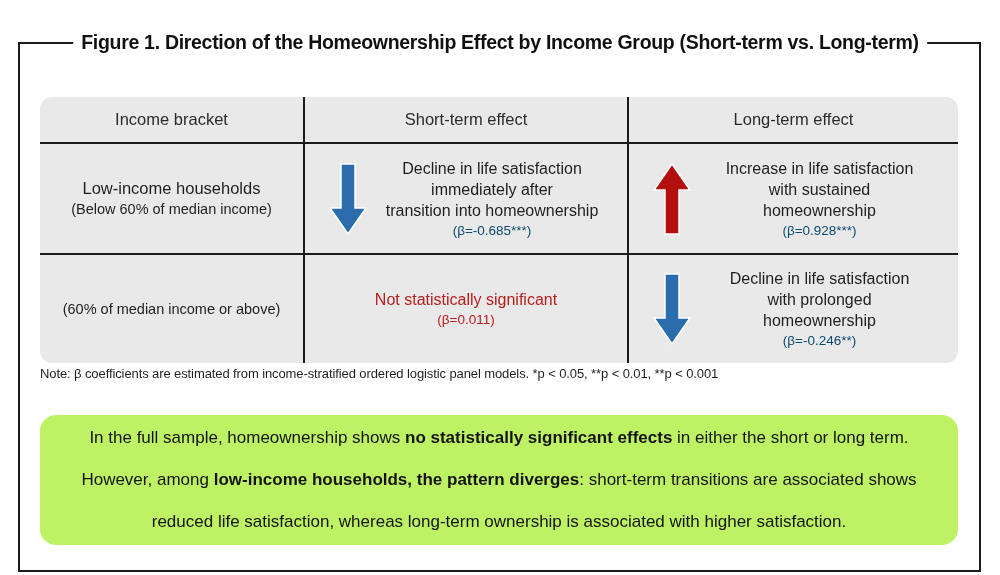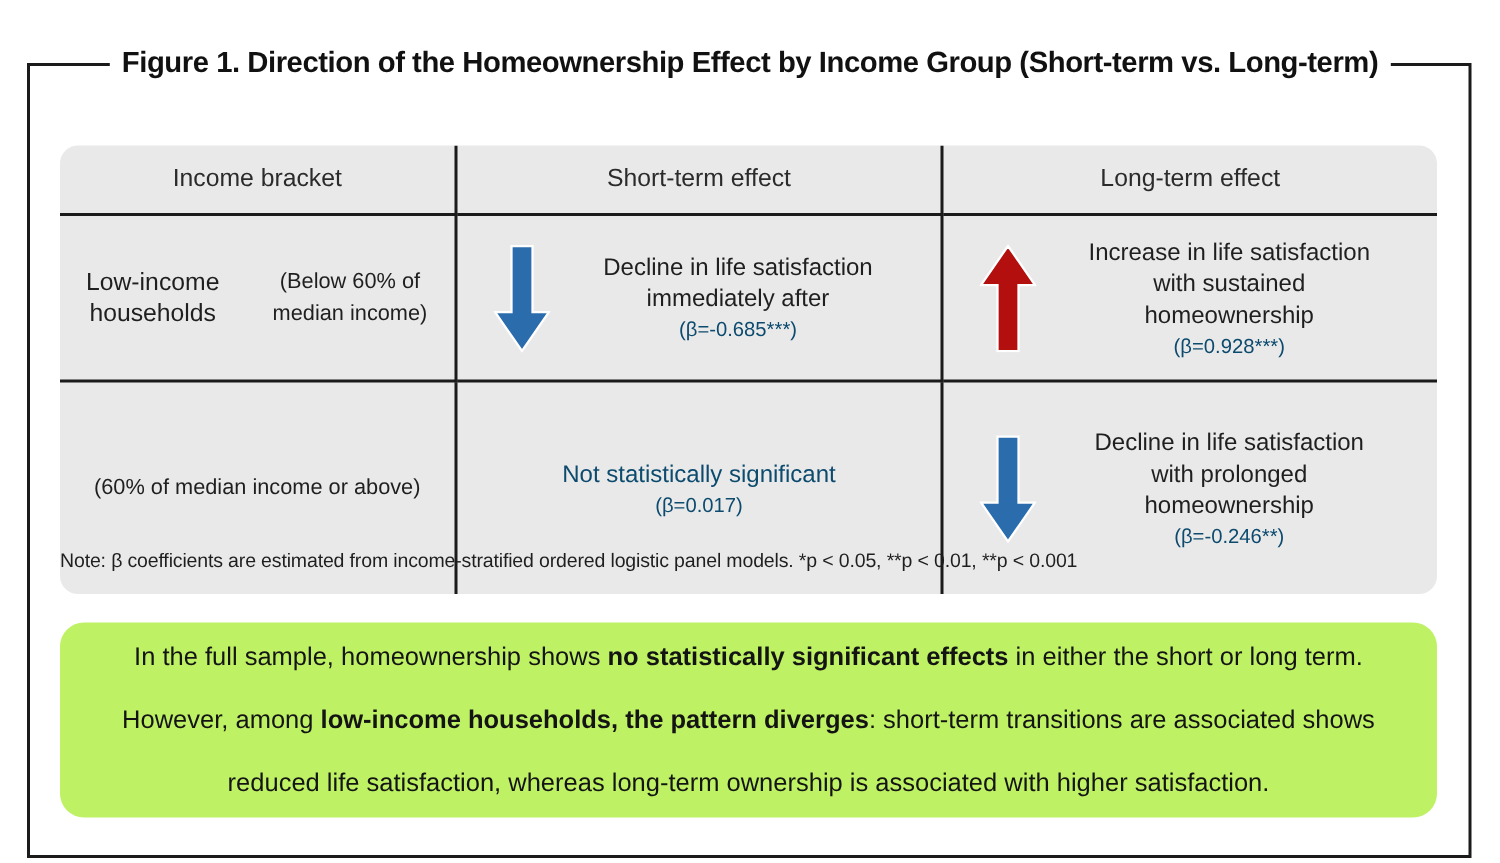--- a/index.html
+++ b/index.html
@@ -17,7 +17,7 @@
     font-size:19.5px;font-weight:700;letter-spacing:-0.3px;color:#111;line-height:26px;
   }
   .table{
-    position:absolute;left:40px;top:85px;width:918px;height:299px;
+    position:absolute;left:40px;top:85px;width:918px;height:266px;
     background:#e9e9e9;border-radius:12px;overflow:hidden;
     display:grid;grid-template-columns:265px 324px 1fr;grid-template-rows:47px 111px 1fr;
     box-sizing:border-box;

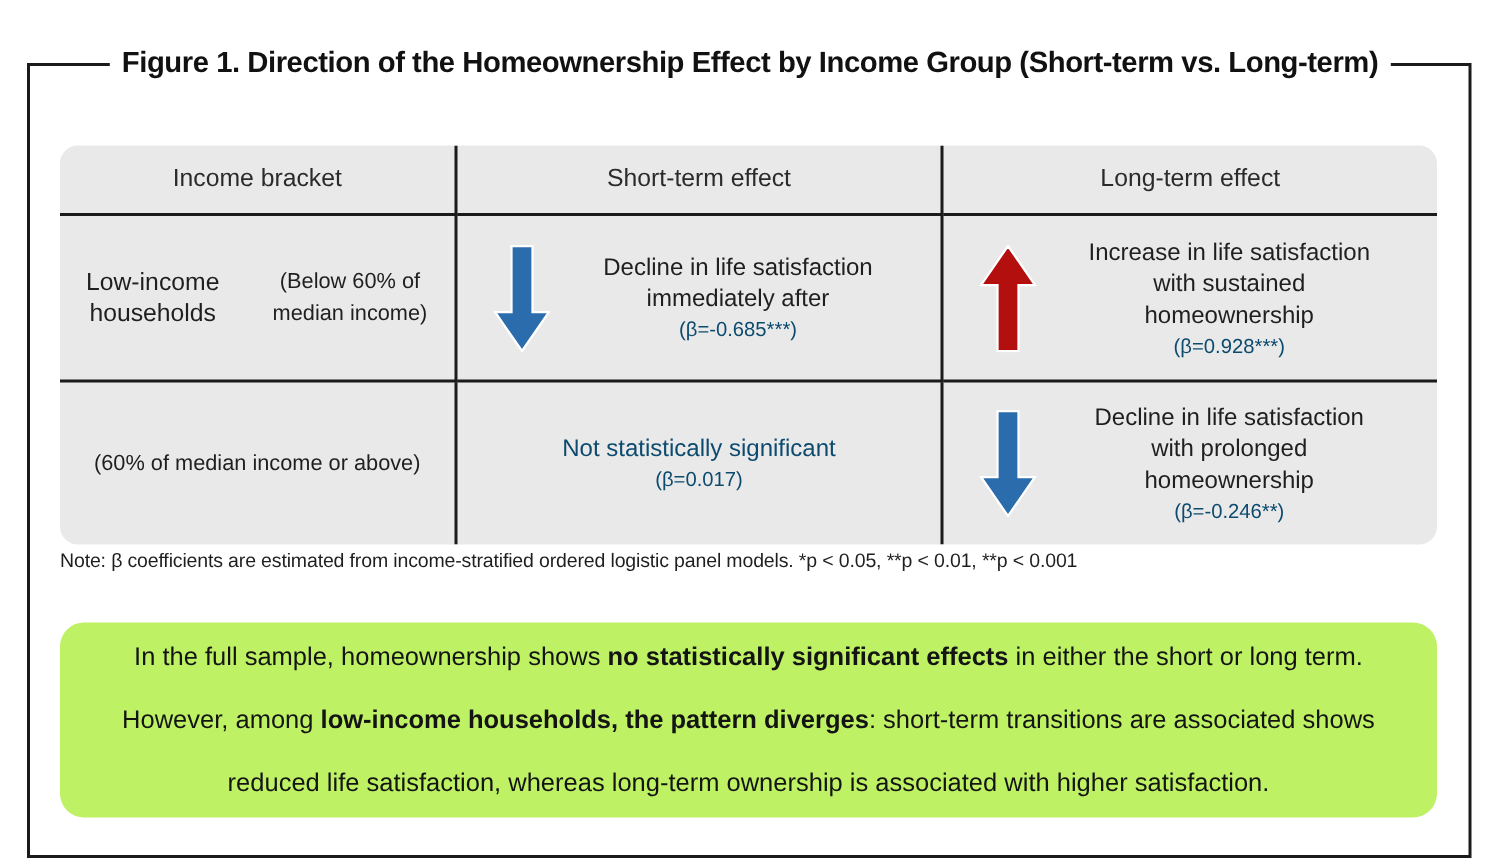--- a/index.html
+++ b/index.html
@@ -26,7 +26,7 @@
   .bR{border-right:2px solid #1b1b1b;}
   .bB{border-bottom:2px solid #1b1b1b;}
   .header{font-size:16.5px;color:#2b2b2b;}
-  .group-cell{flex-direction:row;line-height:21px;text-align:center;}
+  .group-cell{flex-direction:column;line-height:21px;text-align:center;}
   .g-main{font-size:16.5px;color:#1f1f1f;display:block;}
   .g-sub{font-size:14.5px;color:#1f1f1f;display:block;}
   .effect-cell{justify-content:flex-start;padding-left:24px;}

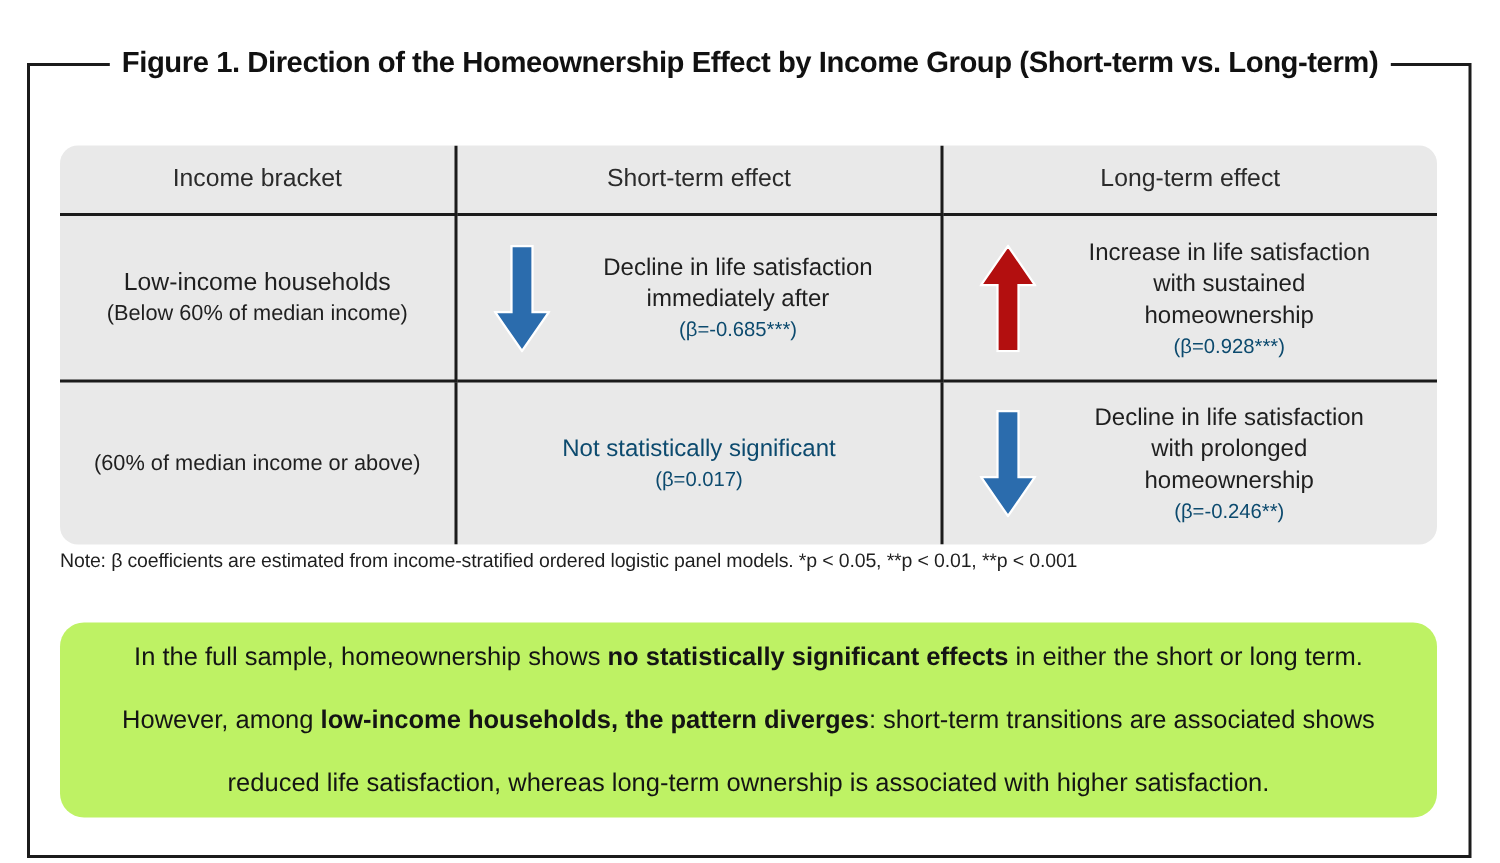--- a/index.html
+++ b/index.html
@@ -74,6 +74,7 @@
       <div class="effect-text">
         <span class="l">Decline in life satisfaction</span>
         <span class="l">immediately after</span>
+        <span class="l">transition into homeownership</span>
         <span class="beta">(β=-0.685***)</span>
       </div>
     </div>

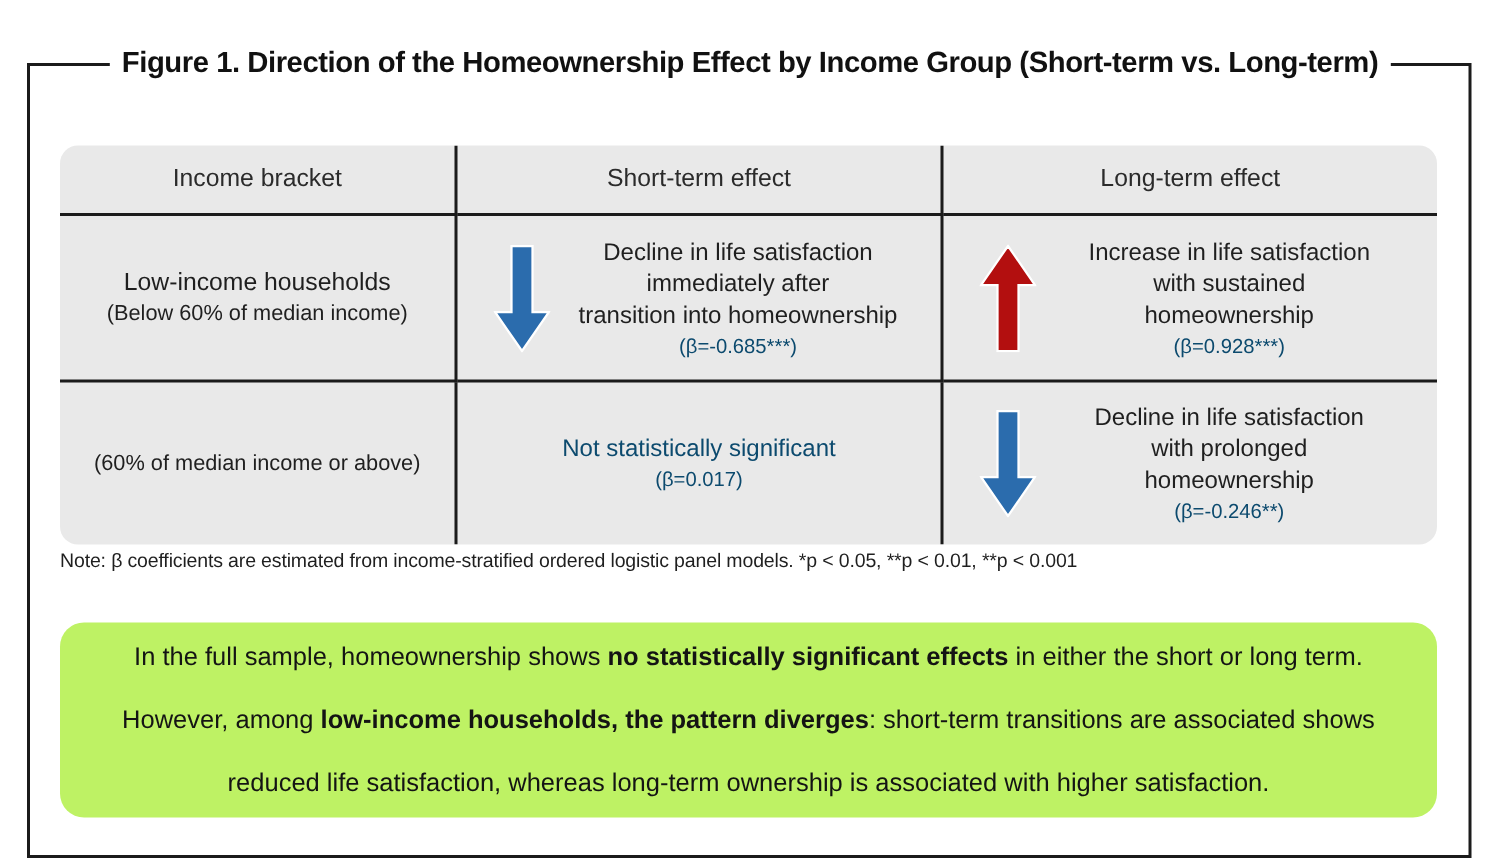--- a/index.html
+++ b/index.html
@@ -36,7 +36,7 @@
   .effect-text .beta{display:block;font-size:13.5px;line-height:19px;color:#0c4a6e;}
   .center-cell{justify-content:center;padding:0;}
   .center-cell .effect-text{padding:0;}
-  .ns .l,.ns .beta{color:#0c4a6e;}
+  .ns .l,.ns .beta{color:#b91c1c;}
   .note{
     position:absolute;left:40px;top:354px;font-size:13px;color:#1f1f1f;letter-spacing:-0.1px;
   }

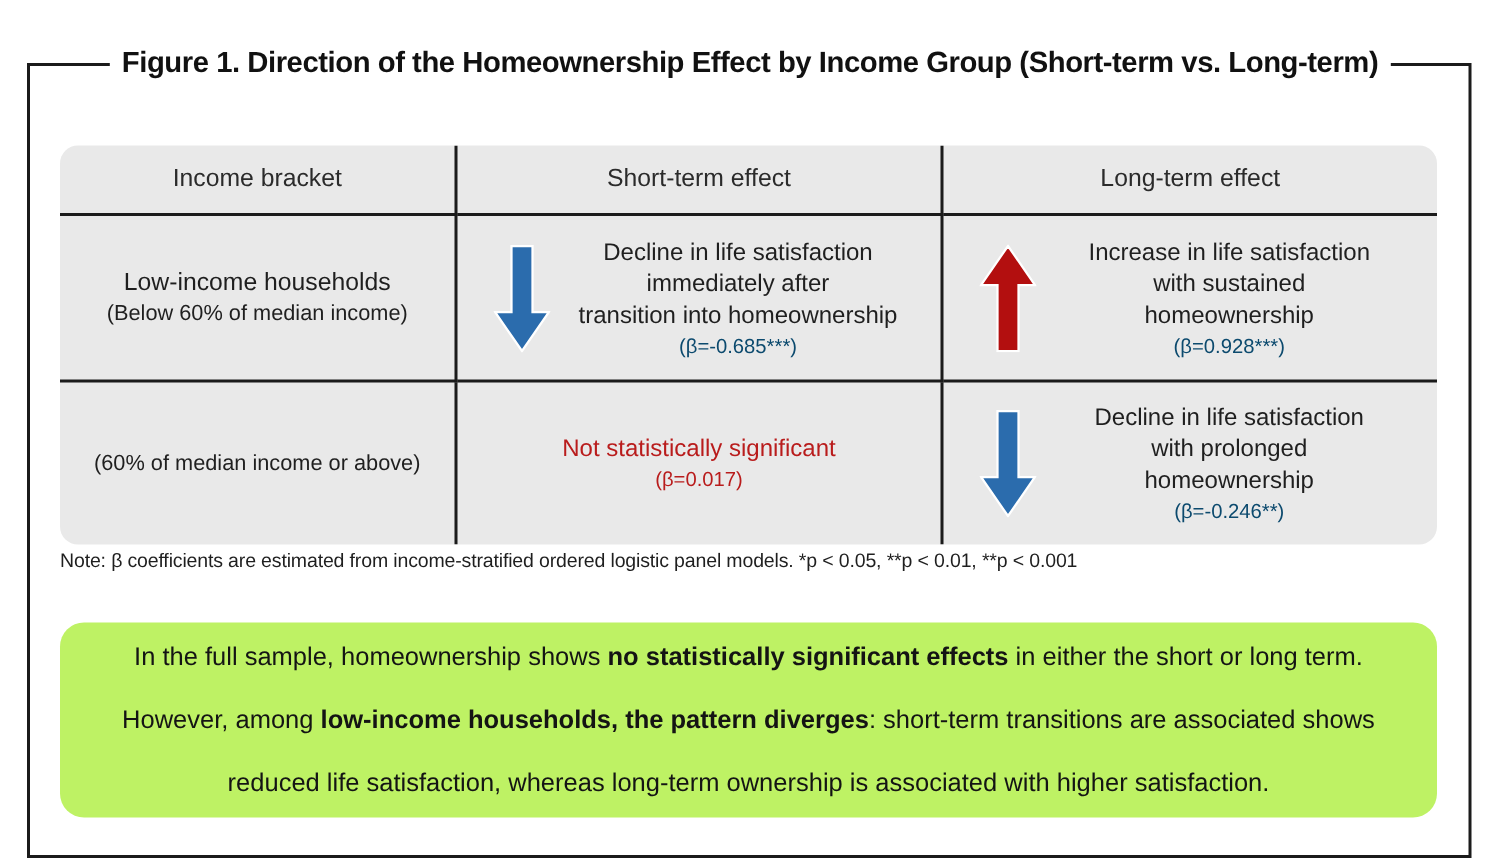--- a/index.html
+++ b/index.html
@@ -98,7 +98,7 @@
     <div class="cell effect-cell center-cell ns bR">
       <div class="effect-text">
         <span class="l">Not statistically significant</span>
-        <span class="beta">(β=0.017)</span>
+        <span class="beta">(β=0.011)</span>
       </div>
     </div>
 

